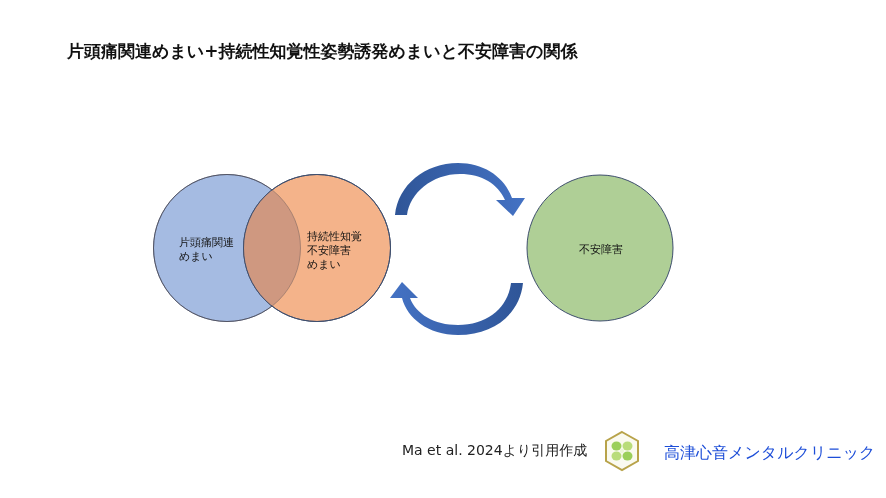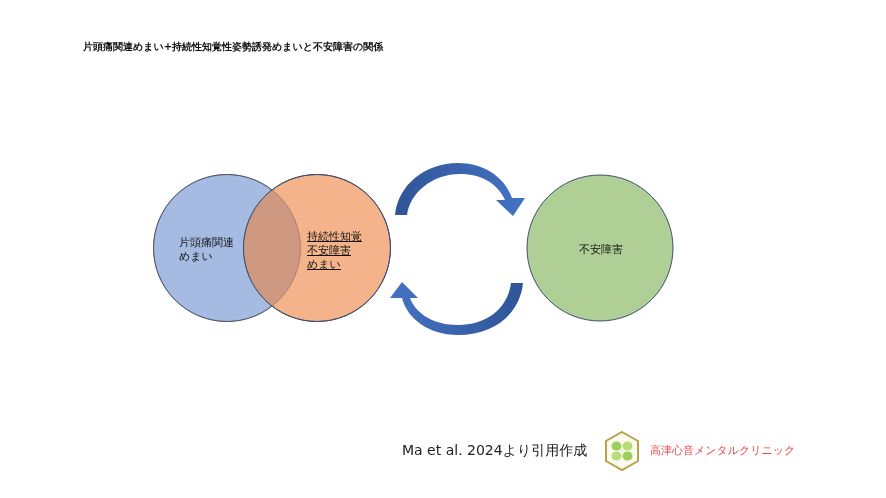--- a/index.html
+++ b/index.html
@@ -5,7 +5,7 @@
   html, body { margin: 0; padding: 0; background: #ffffff; }
   body { width: 886px; height: 498px; position: relative; overflow: hidden;
          font-family: "DejaVu Sans", "Liberation Sans", sans-serif; color: #111; }
-  .title { position: absolute; left: 83px; top: 40px; font-size: 10px; font-weight: bold;
+  .title { position: absolute; left: 67px; top: 40px; font-size: 17px; font-weight: bold;
            letter-spacing: 0px; white-space: nowrap; }
   svg.diagram { position: absolute; left: 0; top: 0; }
   .label { position: absolute; font-size: 11px; line-height: 14px; color: #111; white-space: nowrap; }

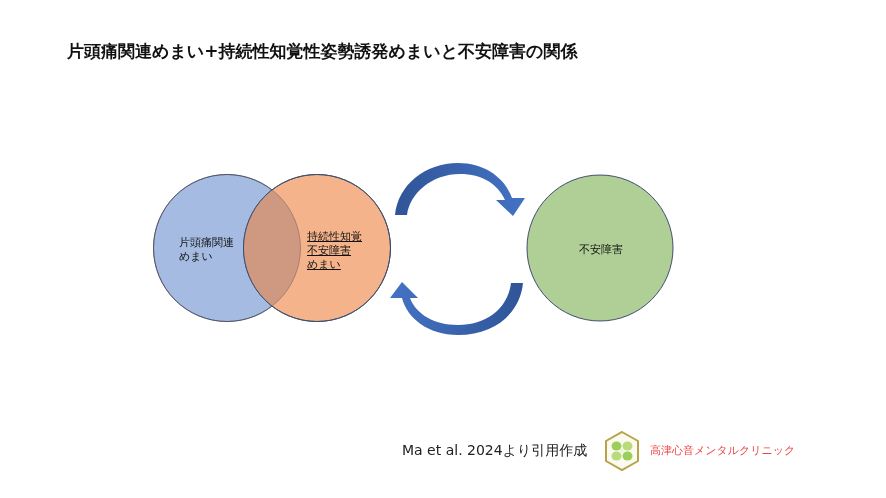--- a/index.html
+++ b/index.html
@@ -69,7 +69,7 @@
   <div>めまい</div>
 </div>
 
-<div class="label" style="left:307px; top:230px;text-decoration:underline;">
+<div class="label" style="left:307px; top:230px;">
   <div>持続性知覚</div>
   <div>不安障害</div>
   <div>めまい</div>

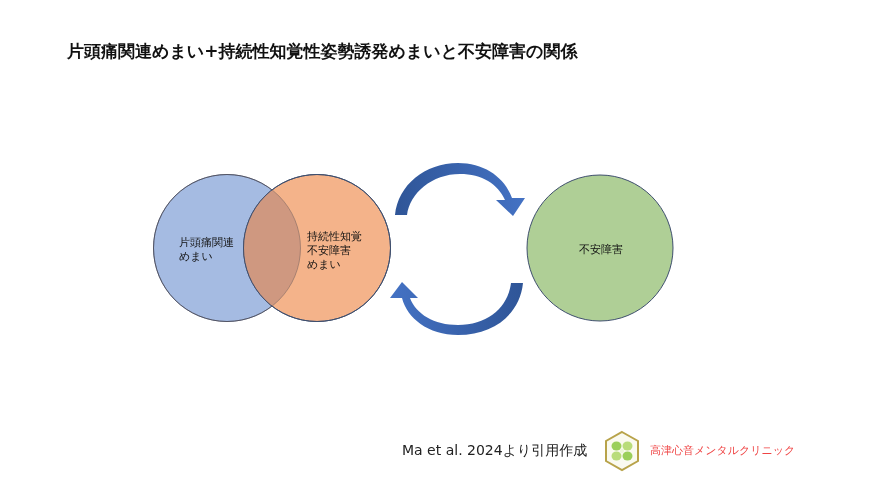--- a/index.html
+++ b/index.html
@@ -10,7 +10,7 @@
   svg.diagram { position: absolute; left: 0; top: 0; }
   .label { position: absolute; font-size: 11px; line-height: 14px; color: #111; white-space: nowrap; }
   .citation { position: absolute; left: 402px; top: 442px; font-size: 14px; color: #222; white-space: nowrap; text-align: right; }
-  .clinic-name { position: absolute; left: 650px; top: 443px; font-size: 11px; color: #ef4444; white-space: nowrap; }
+  .clinic-name { position: absolute; left: 664px; top: 443px; font-size: 16px; color: #1d4ed8; white-space: nowrap; }
   .logo { position: absolute; left: 603px; top: 430px; width: 38px; height: 42px; }
 </style>
 </head>

